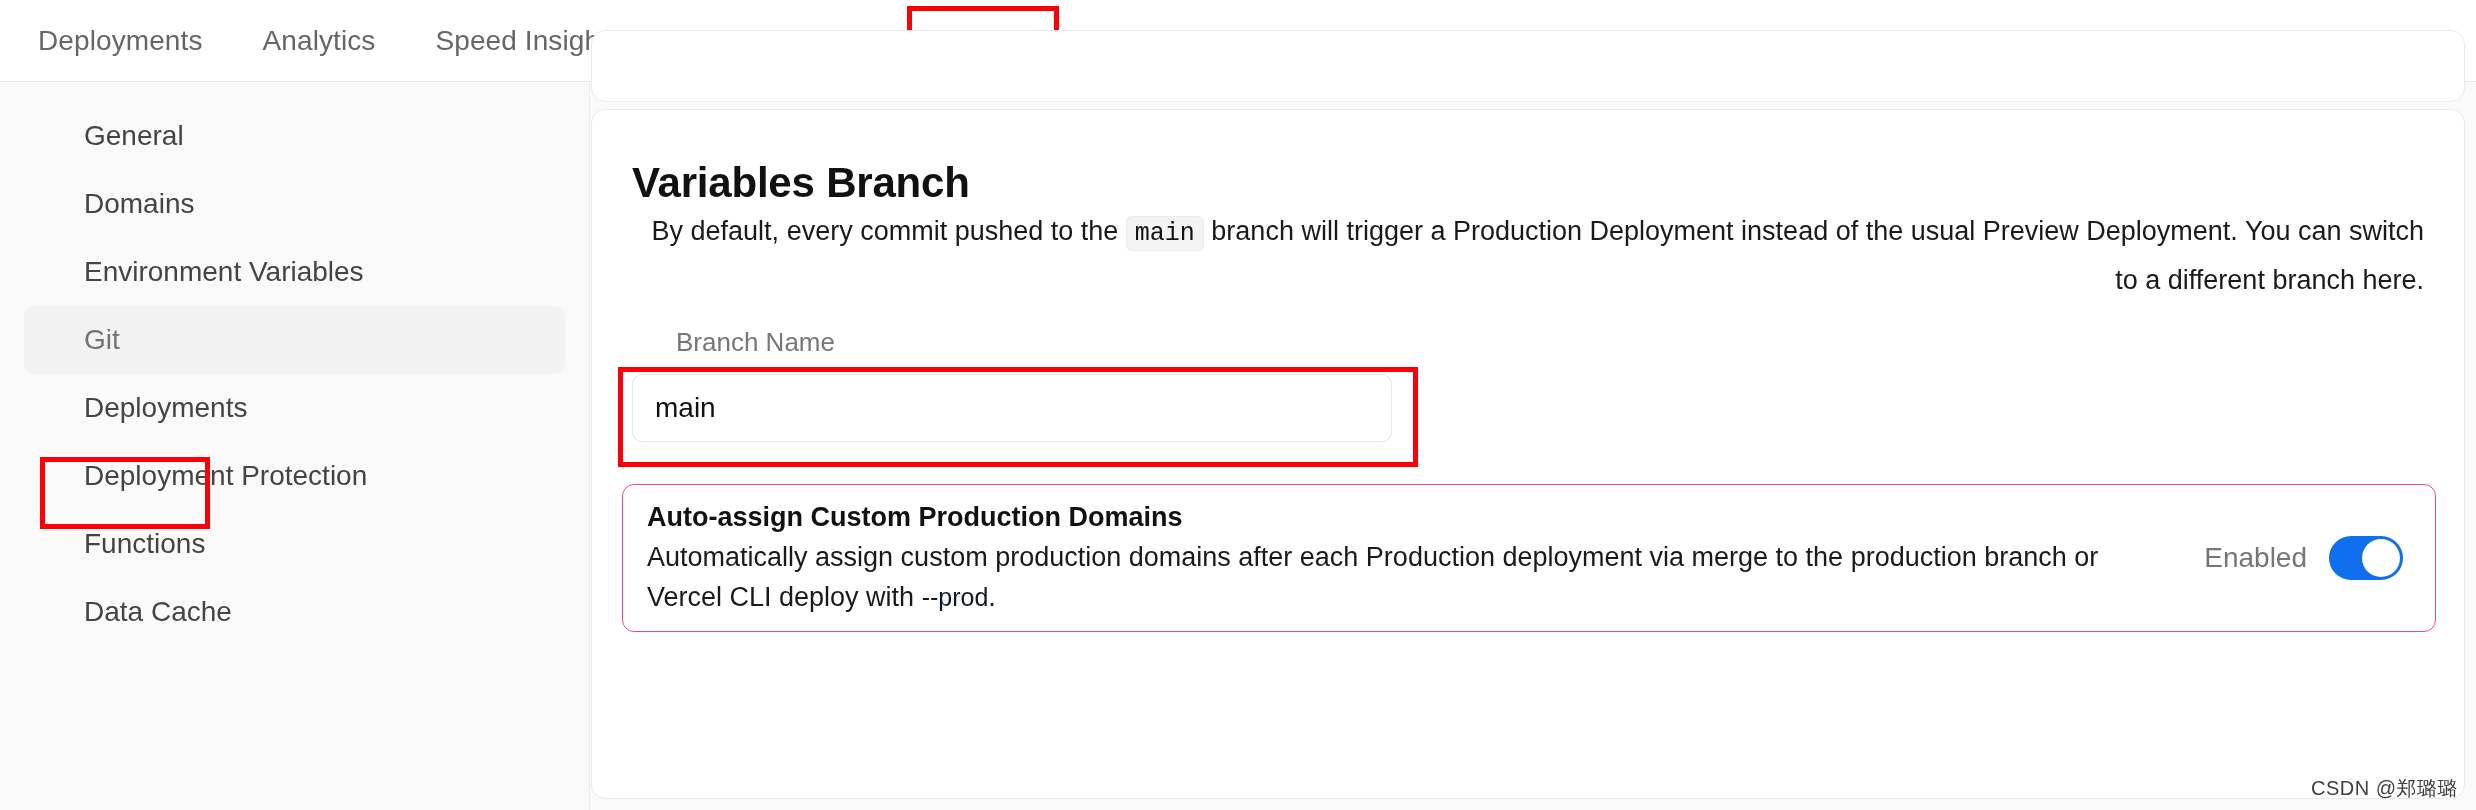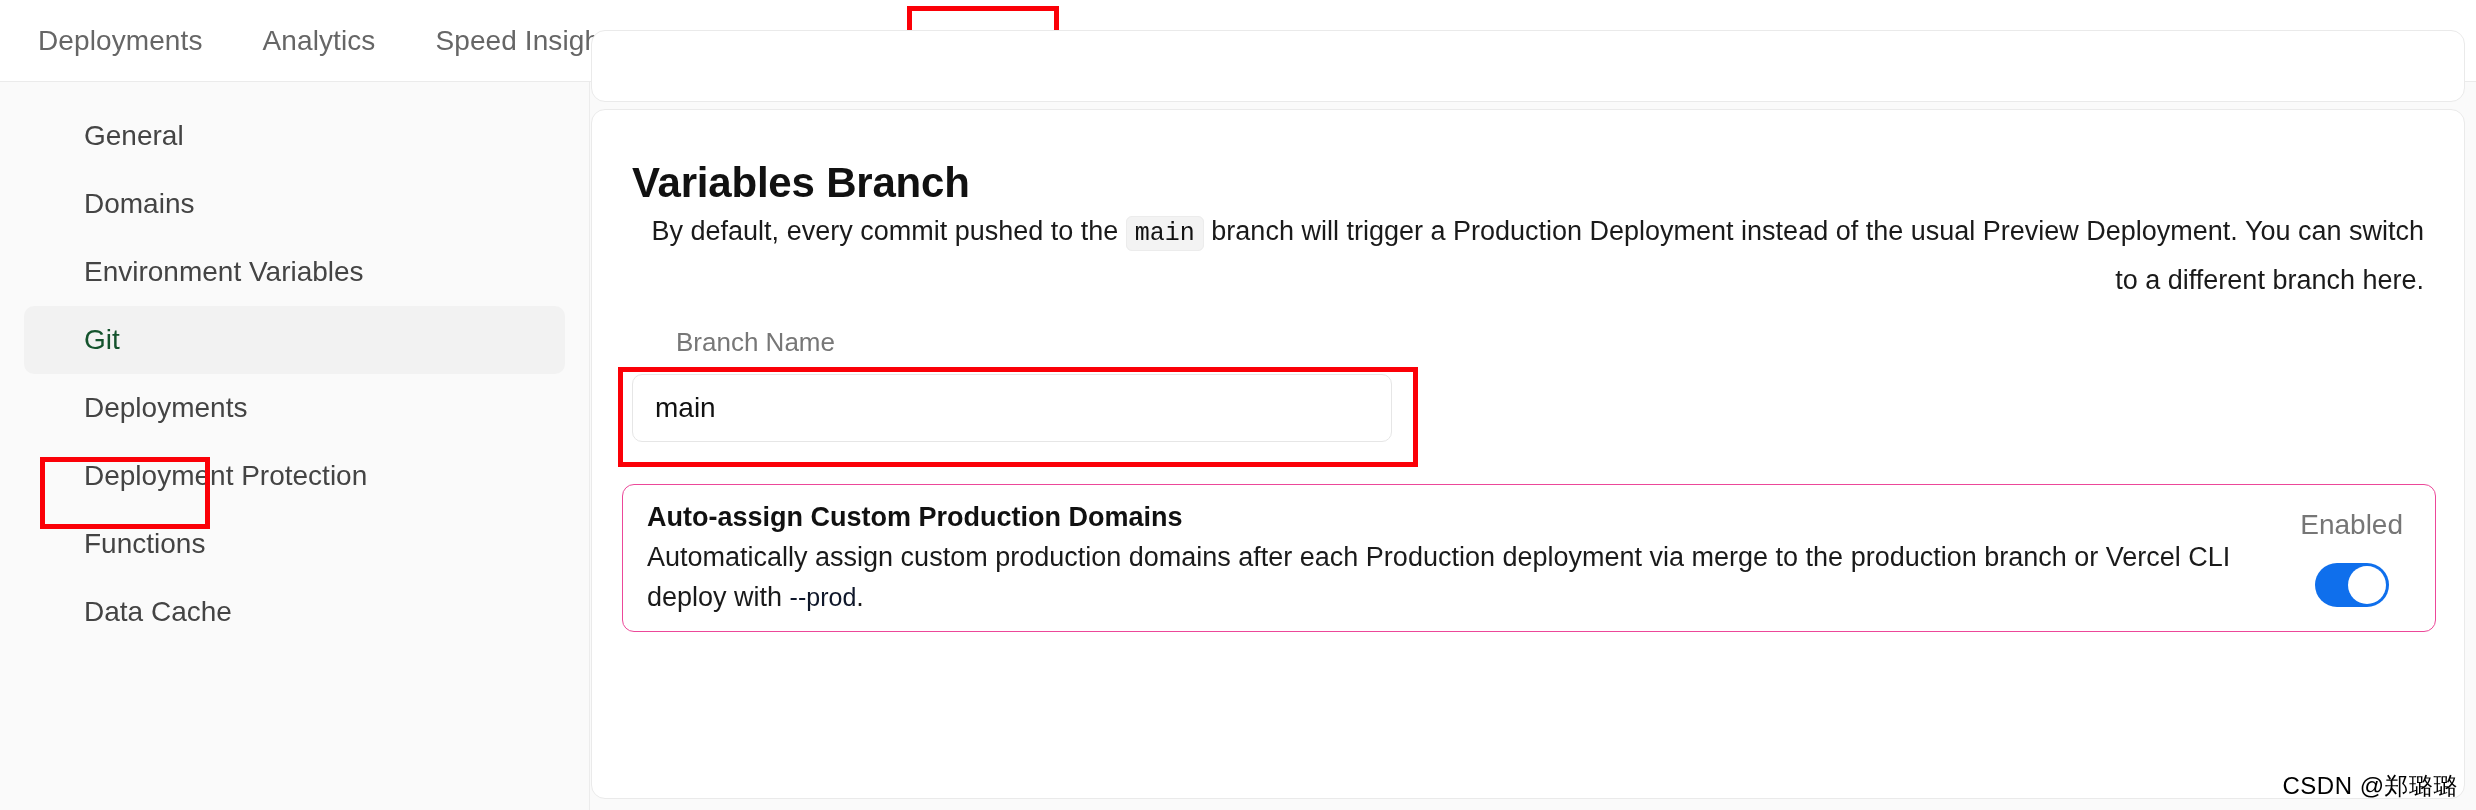--- a/index.html
+++ b/index.html
@@ -69,7 +69,7 @@
   }
   .side-item.active {
     background: #f2f2f2;
-    color: #14532d;
+    color: #737373;
   }
   .redbox-git {
     position: absolute;

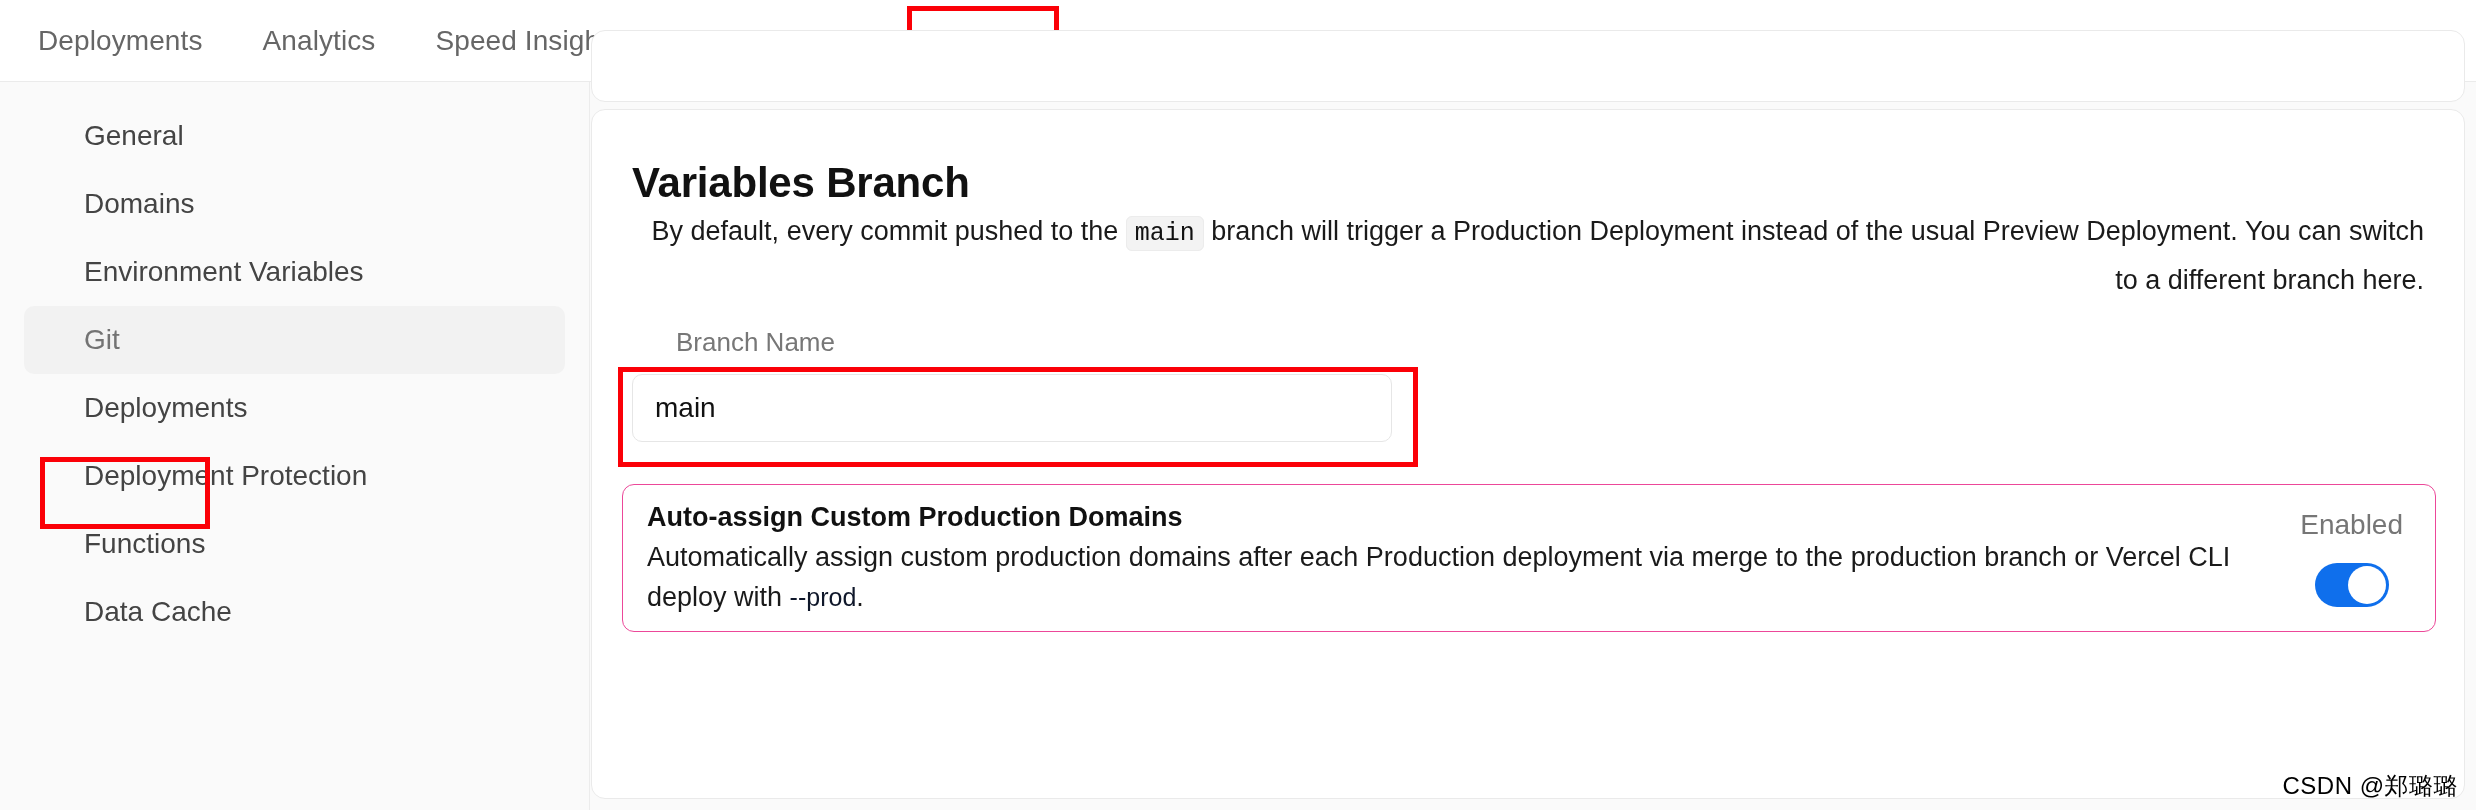--- a/index.html
+++ b/index.html
@@ -178,7 +178,7 @@
     margin-top: 2px;
     font-size: 27px; line-height: 40px; color: #1a1a1a;
   }
-  .toggle-wrap { display: flex; align-items: center; gap: 22px; flex-shrink: 0; flex-direction: column; }
+  .toggle-wrap { display: flex; align-items: center; gap: 22px; flex-shrink: 0; }
   .toggle-label { font-size: 28px; color: #767676; }
   .toggle {
     position: relative;

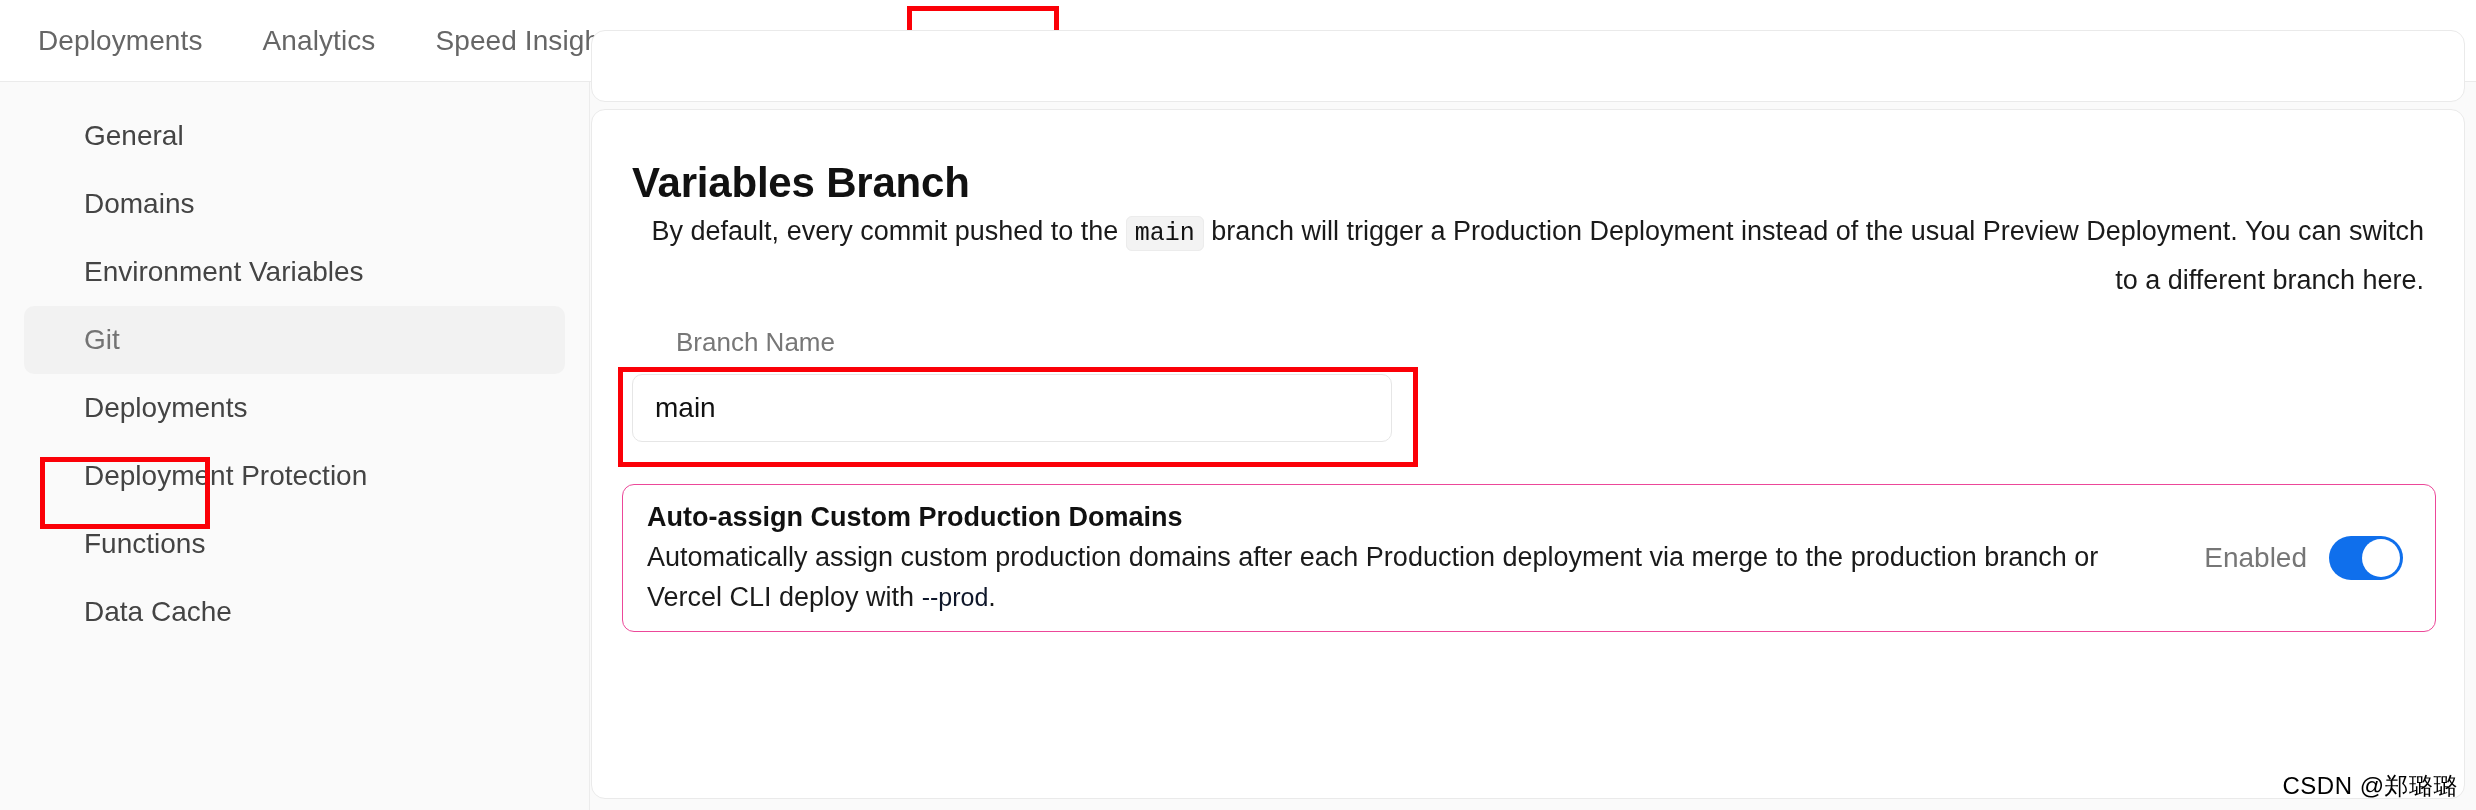--- a/index.html
+++ b/index.html
@@ -197,7 +197,7 @@
 
   .watermark {
     position: absolute; right: 18px; bottom: 8px;
-    font-size: 24px; color: #000000;
+    font-size: 20px; color: #404040;
     letter-spacing: .5px;
     white-space: nowrap;
   }

